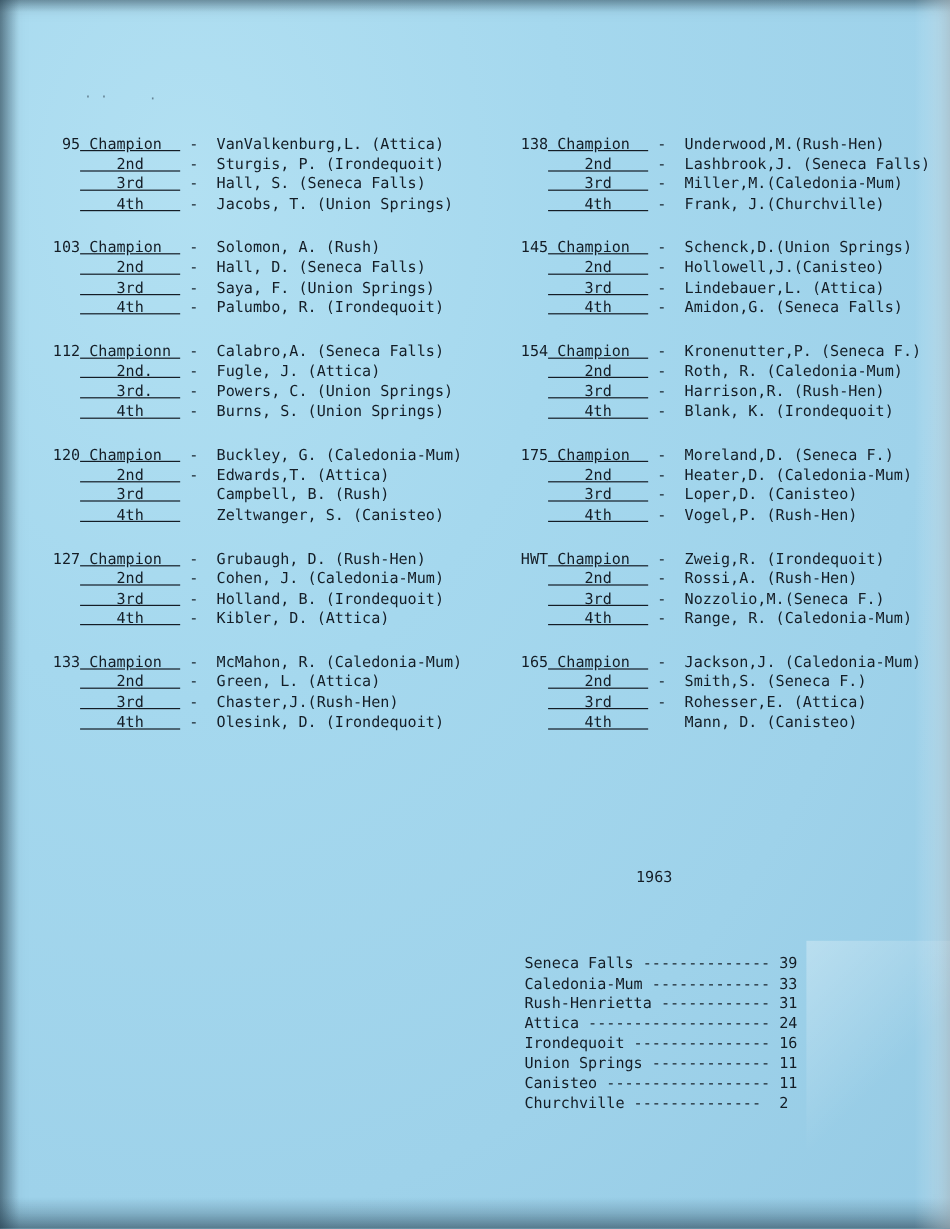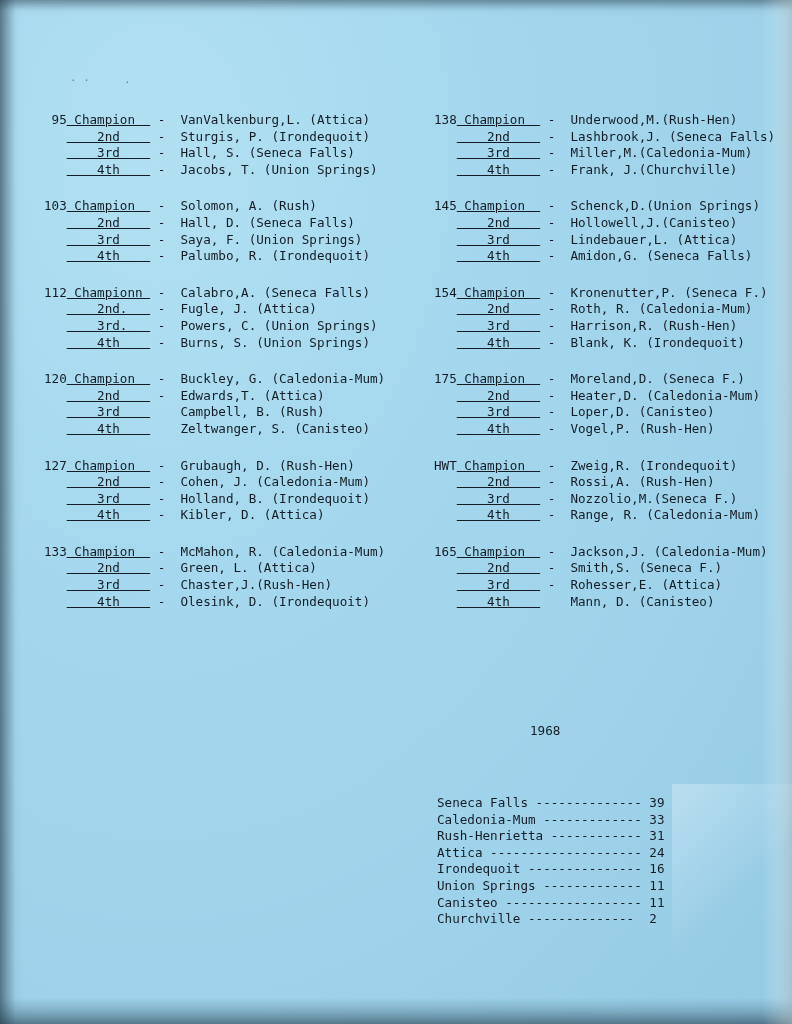--- a/index.html
+++ b/index.html
@@ -140,7 +140,7 @@
   <div class="col col-right" id="col-right"><div class="group"><div class="row"><span class="wt">138</span><span class="plc"> Champion  </span><span class="dash">-</span><span> Underwood,M.(Rush-Hen)</span></div><div class="row"><span class="wt"></span><span class="plc">    2nd    </span><span class="dash">-</span><span> Lashbrook,J. (Seneca Falls)</span></div><div class="row"><span class="wt"></span><span class="plc">    3rd    </span><span class="dash">-</span><span> Miller,M.(Caledonia-Mum)</span></div><div class="row"><span class="wt"></span><span class="plc">    4th    </span><span class="dash">-</span><span> Frank, J.(Churchville)</span></div></div><div class="group"><div class="row"><span class="wt">145</span><span class="plc"> Champion  </span><span class="dash">-</span><span> Schenck,D.(Union Springs)</span></div><div class="row"><span class="wt"></span><span class="plc">    2nd    </span><span class="dash">-</span><span> Hollowell,J.(Canisteo)</span></div><div class="row"><span class="wt"></span><span class="plc">    3rd    </span><span class="dash">-</span><span> Lindebauer,L. (Attica)</span></div><div class="row"><span class="wt"></span><span class="plc">    4th    </span><span class="dash">-</span><span> Amidon,G. (Seneca Falls)</span></div></div><div class="group"><div class="row"><span class="wt">154</span><span class="plc"> Champion  </span><span class="dash">-</span><span> Kronenutter,P. (Seneca F.)</span></div><div class="row"><span class="wt"></span><span class="plc">    2nd    </span><span class="dash">-</span><span> Roth, R. (Caledonia-Mum)</span></div><div class="row"><span class="wt"></span><span class="plc">    3rd    </span><span class="dash">-</span><span> Harrison,R. (Rush-Hen)</span></div><div class="row"><span class="wt"></span><span class="plc">    4th    </span><span class="dash">-</span><span> Blank, K. (Irondequoit)</span></div></div><div class="group"><div class="row"><span class="wt">175</span><span class="plc"> Champion  </span><span class="dash">-</span><span> Moreland,D. (Seneca F.)</span></div><div class="row"><span class="wt"></span><span class="plc">    2nd    </span><span class="dash">-</span><span> Heater,D. (Caledonia-Mum)</span></div><div class="row"><span class="wt"></span><span class="plc">    3rd    </span><span class="dash">-</span><span> Loper,D. (Canisteo)</span></div><div class="row"><span class="wt"></span><span class="plc">    4th    </span><span class="dash">-</span><span> Vogel,P. (Rush-Hen)</span></div></div><div class="group"><div class="row"><span class="wt">HWT</span><span class="plc"> Champion  </span><span class="dash">-</span><span> Zweig,R. (Irondequoit)</span></div><div class="row"><span class="wt"></span><span class="plc">    2nd    </span><span class="dash">-</span><span> Rossi,A. (Rush-Hen)</span></div><div class="row"><span class="wt"></span><span class="plc">    3rd    </span><span class="dash">-</span><span> Nozzolio,M.(Seneca F.)</span></div><div class="row"><span class="wt"></span><span class="plc">    4th    </span><span class="dash">-</span><span> Range, R. (Caledonia-Mum)</span></div></div><div class="group"><div class="row"><span class="wt">165</span><span class="plc"> Champion  </span><span class="dash">-</span><span> Jackson,J. (Caledonia-Mum)</span></div><div class="row"><span class="wt"></span><span class="plc">    2nd    </span><span class="dash">-</span><span> Smith,S. (Seneca F.)</span></div><div class="row"><span class="wt"></span><span class="plc">    3rd    </span><span class="dash">-</span><span> Rohesser,E. (Attica)</span></div><div class="row"><span class="wt"></span><span class="plc">    4th    </span><span class="dash"> </span><span> Mann, D. (Canisteo)</span></div></div></div>
 
   <div class="tally">
-    <div class="tally-year">1968</div>
+    <div class="tally-year">1963</div>
     <div id="tally-rows"><div class="tally-row"><span>Seneca Falls </span><span>--------------</span><span> 39</span></div><div class="tally-row"><span>Caledonia-Mum </span><span>-------------</span><span> 33</span></div><div class="tally-row"><span>Rush-Henrietta </span><span>------------</span><span> 31</span></div><div class="tally-row"><span>Attica </span><span>--------------------</span><span> 24</span></div><div class="tally-row"><span>Irondequoit </span><span>---------------</span><span> 16</span></div><div class="tally-row"><span>Union Springs </span><span>-------------</span><span> 11</span></div><div class="tally-row"><span>Canisteo </span><span>------------------</span><span> 11</span></div><div class="tally-row"><span>Churchville </span><span>--------------</span><span>  2</span></div></div>
   </div>
 </div>

